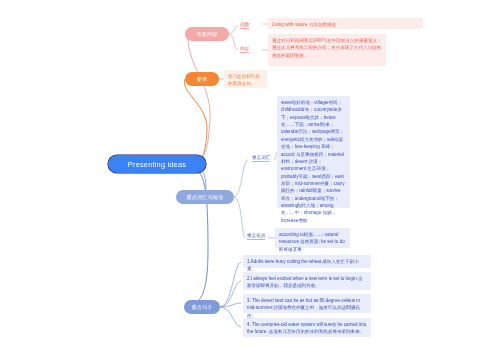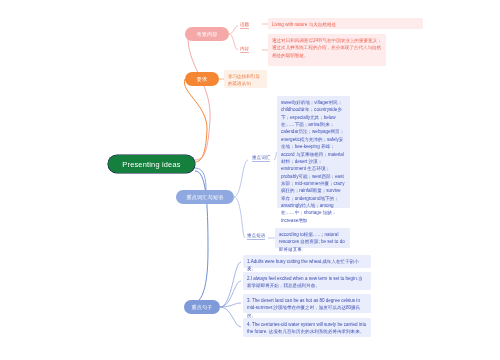--- a/index.html
+++ b/index.html
@@ -17,8 +17,8 @@
 
   
   .root{
-    left:108px;top:155px;width:87px;height:18px;
-    background:#15803d;border-radius:9px;
+    left:108px;top:155px;width:98px;height:18px;
+    background:#3b82f6;border-radius:9px;
     color:#ffffff;font-size:7.4px;
     display:flex;align-items:center;justify-content:center;
     letter-spacing:.2px;

